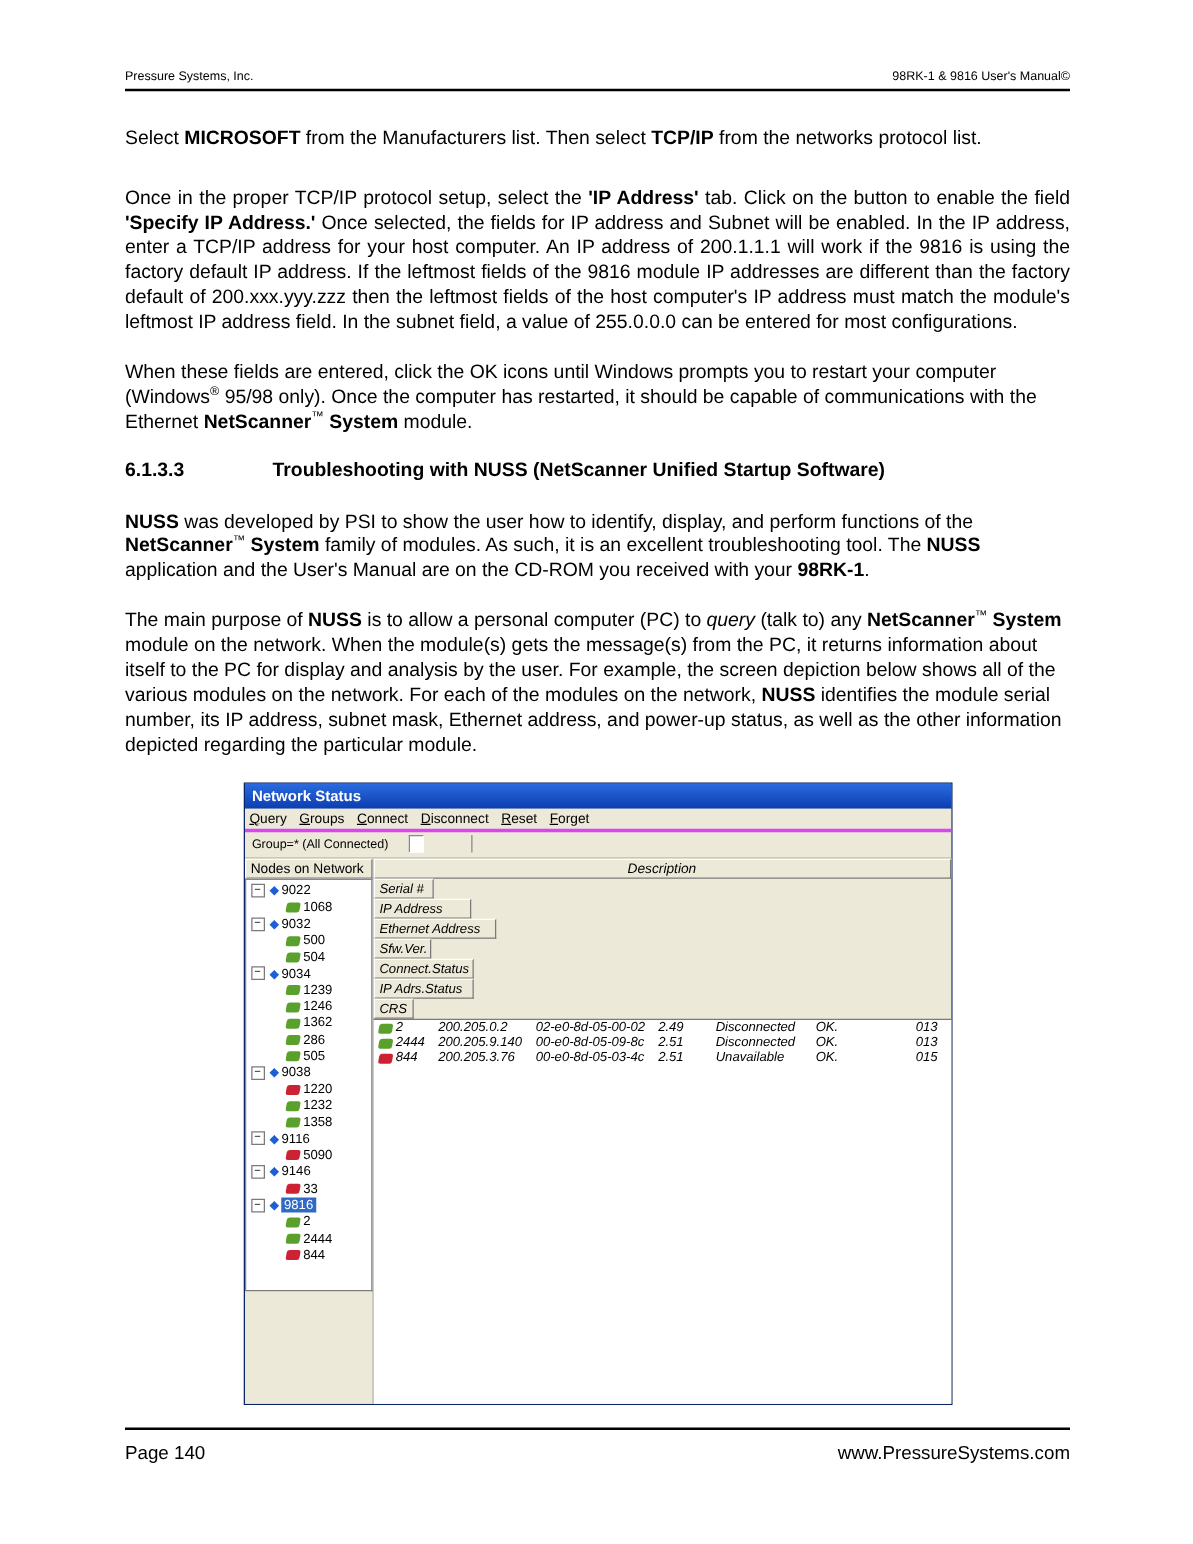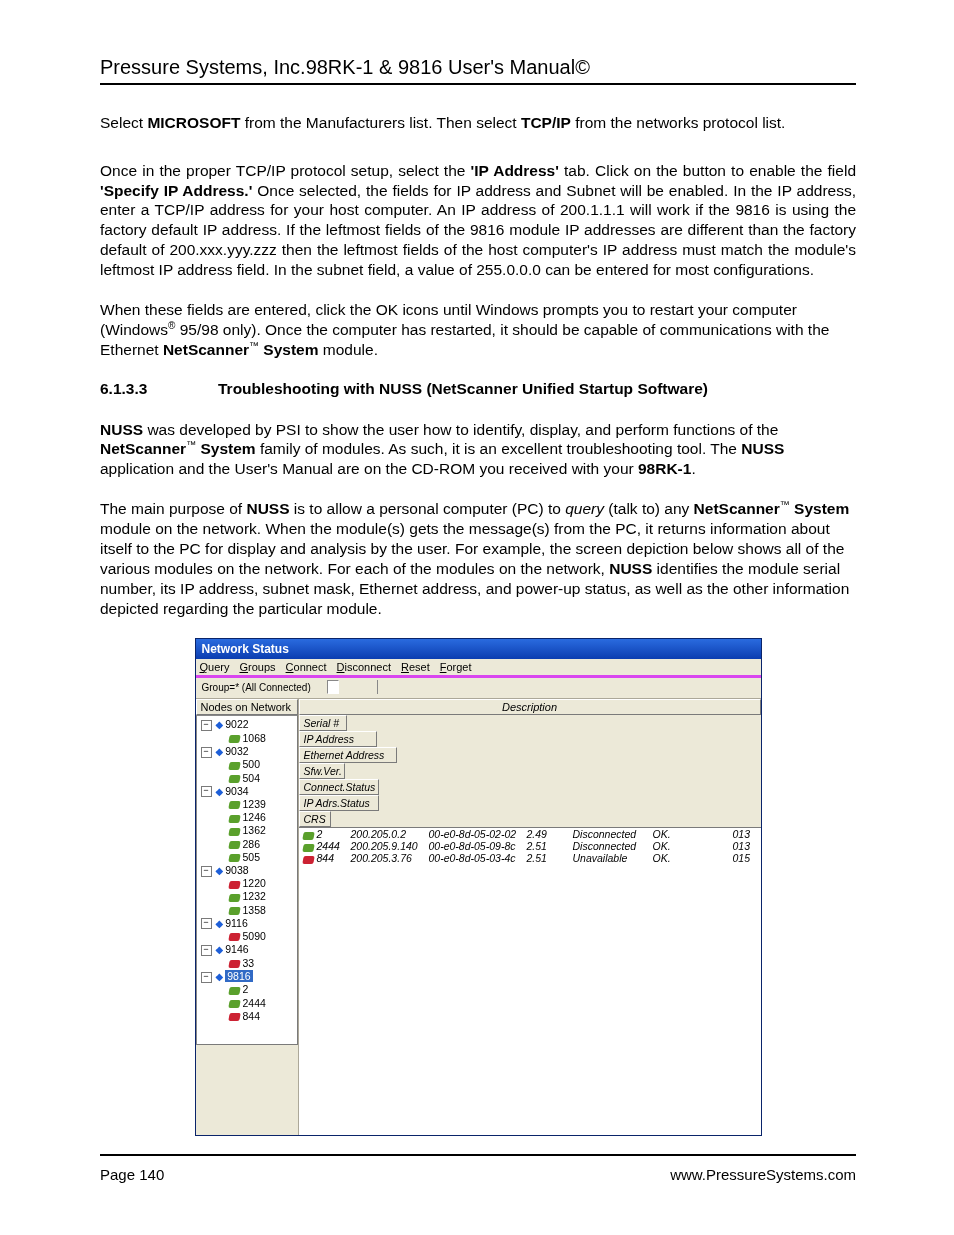--- a/index.html
+++ b/index.html
@@ -18,7 +18,8 @@
   }
   .topbar {
     display: flex;
-    font-size: 20px;
+    justify-content: space-between;
+    font-size: 10px;
     margin-bottom: 4px;
   }
   hr.rule {

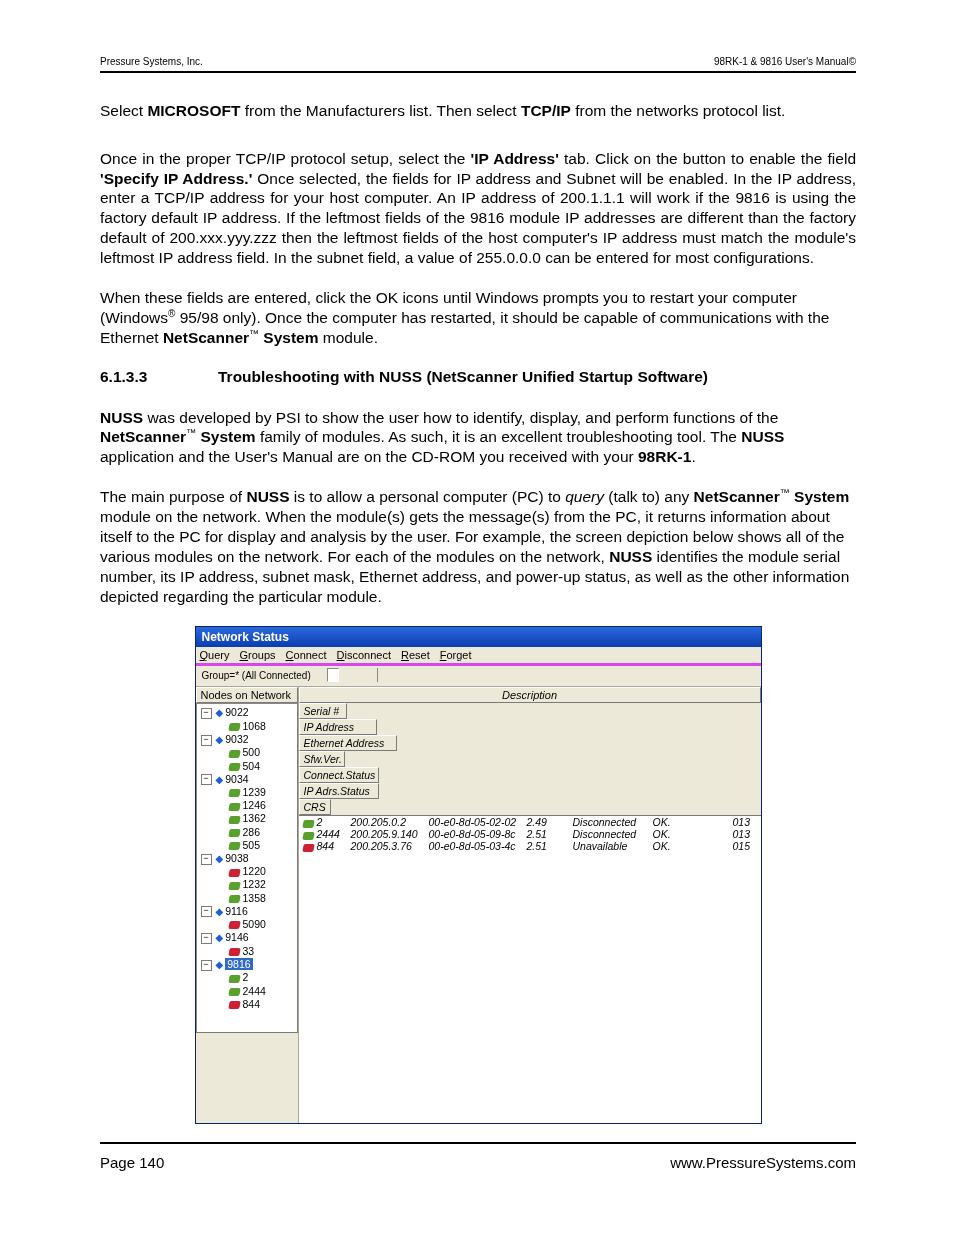--- a/index.html
+++ b/index.html
@@ -240,7 +240,7 @@
             <div class="grid-row">
               <div class="c-serial"><span class="disk"></span>2</div>
               <div class="c-ip">200.205.0.2</div>
-              <div class="c-eth">00-e0-8d-05-02-02</div>
+              <div class="c-eth">02-e0-8d-05-00-02</div>
               <div class="c-sw">2.49</div>
               <div class="c-conn">Disconnected</div>
               <div class="c-adrs">OK.</div>

